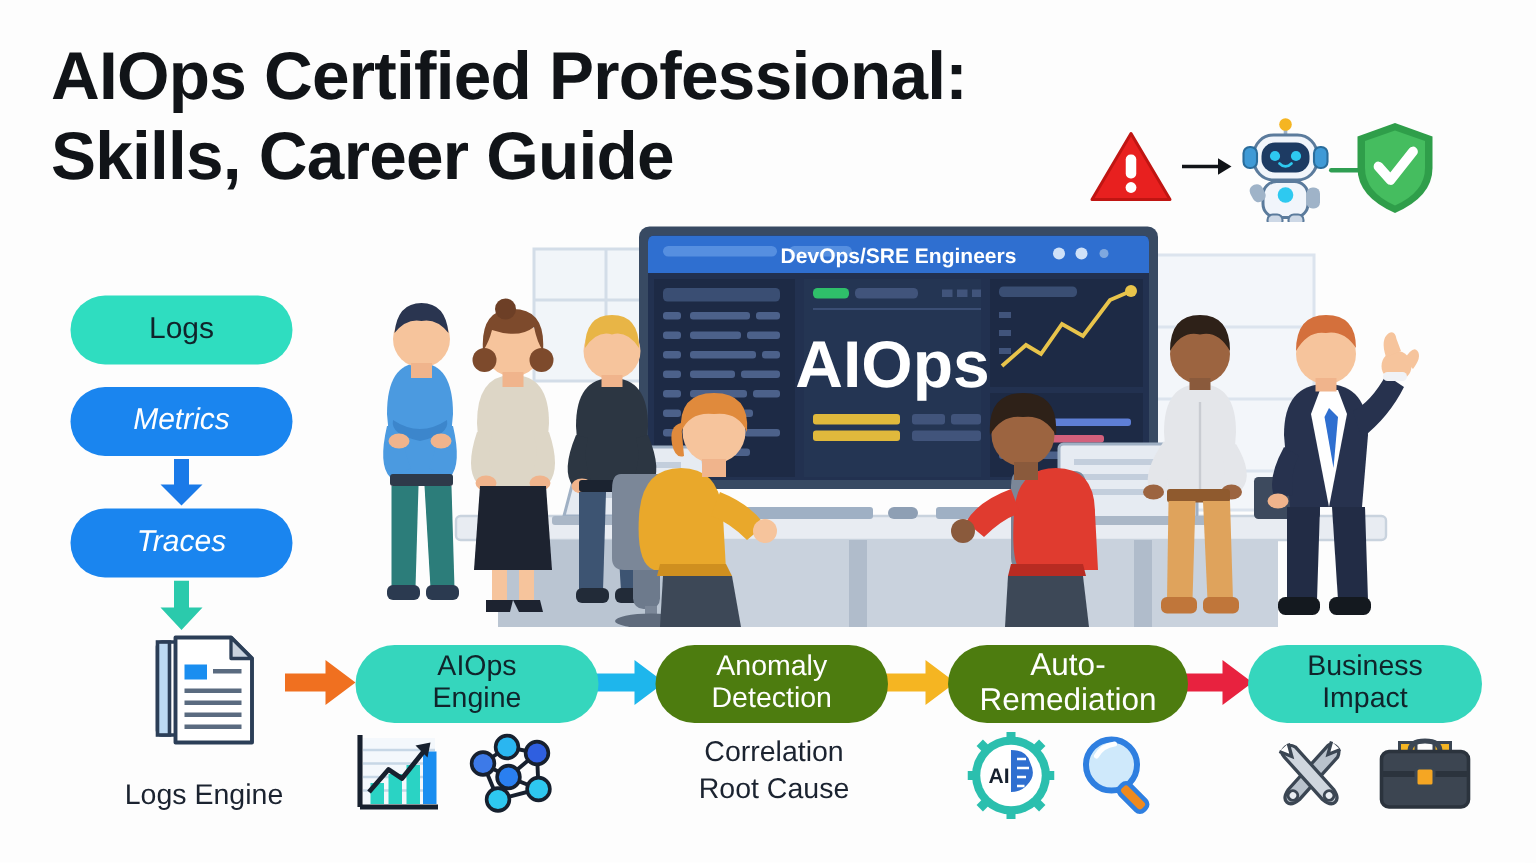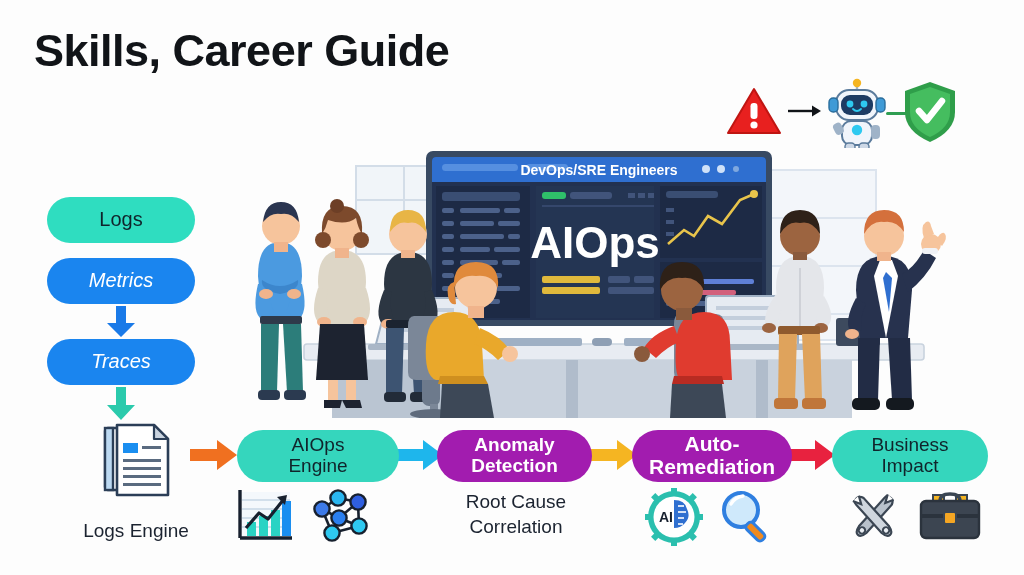--- a/index.html
+++ b/index.html
@@ -92,6 +92,7 @@
 <div id="stage">
 
   <div class="title">
+    <span>AIOps Certified Professional:</span>
     <span class="l2">Skills, Career Guide</span>
   </div>
 

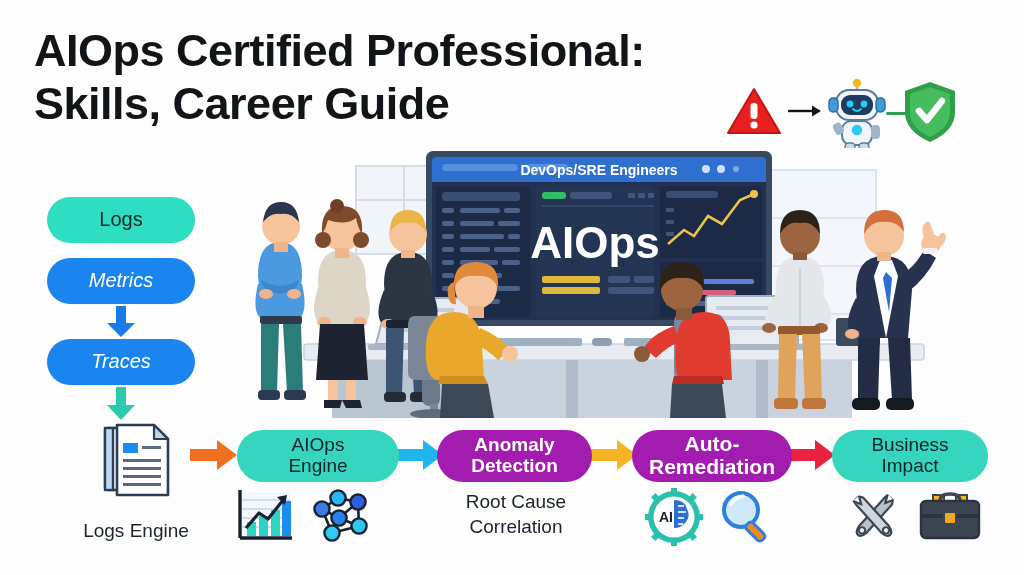--- a/index.html
+++ b/index.html
@@ -28,7 +28,7 @@
   .chip.teal{background:#2fddc0;color:#10242b;}
   .chip.teal2{background:#35d6bd;color:#10242b;}
   .chip.blue{background:#1a85ef;color:#ffffff;font-style:italic;}
-  .chip.blue-d{background:#a21caf;color:#ffffff;font-weight:bold;}
+  .chip.blue-d{background:#4d7c0f;color:#ffffff;}
 
   
   #chip-logs   {left:47px; top:197px; width:148px;height:46px;font-size:20px;}

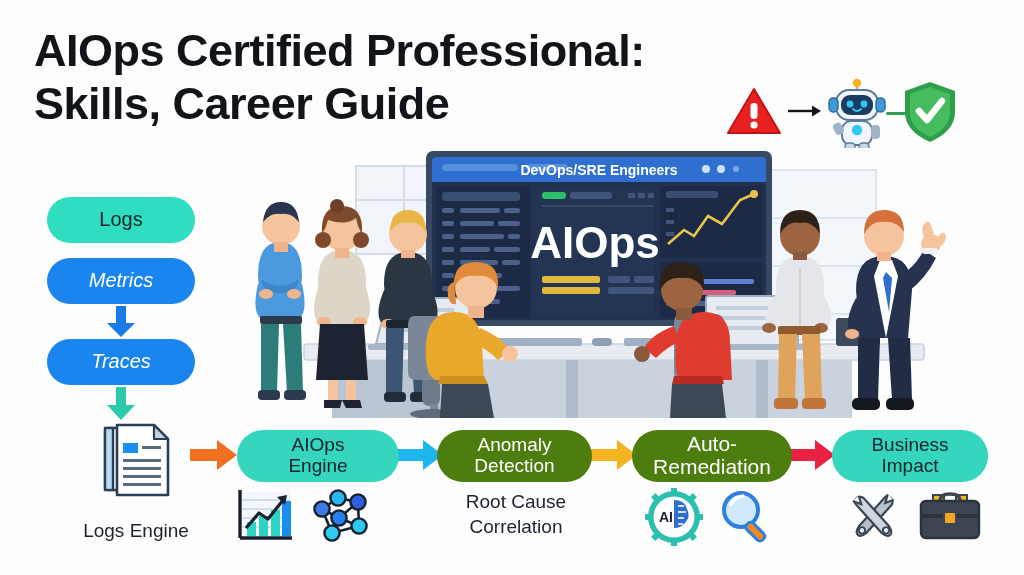--- a/index.html
+++ b/index.html
@@ -274,8 +274,8 @@
   </div>
 
   <div id="anomaly-sub">
+    <span>Correlation</span>
     <span>Root Cause</span>
-    <span>Correlation</span>
   </div>
 
   <div class="iconrow" id="icons-auto">

